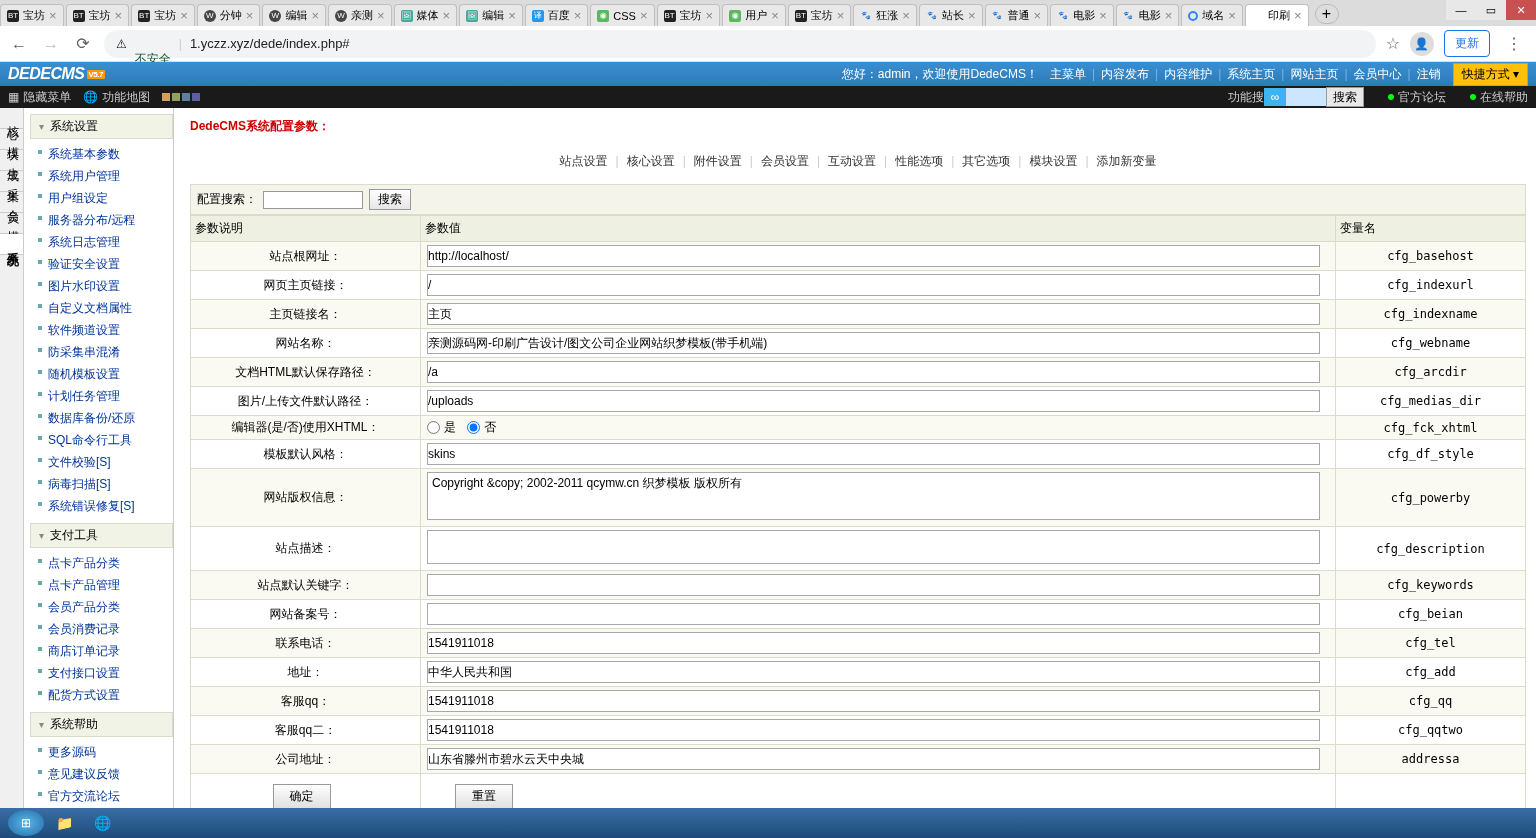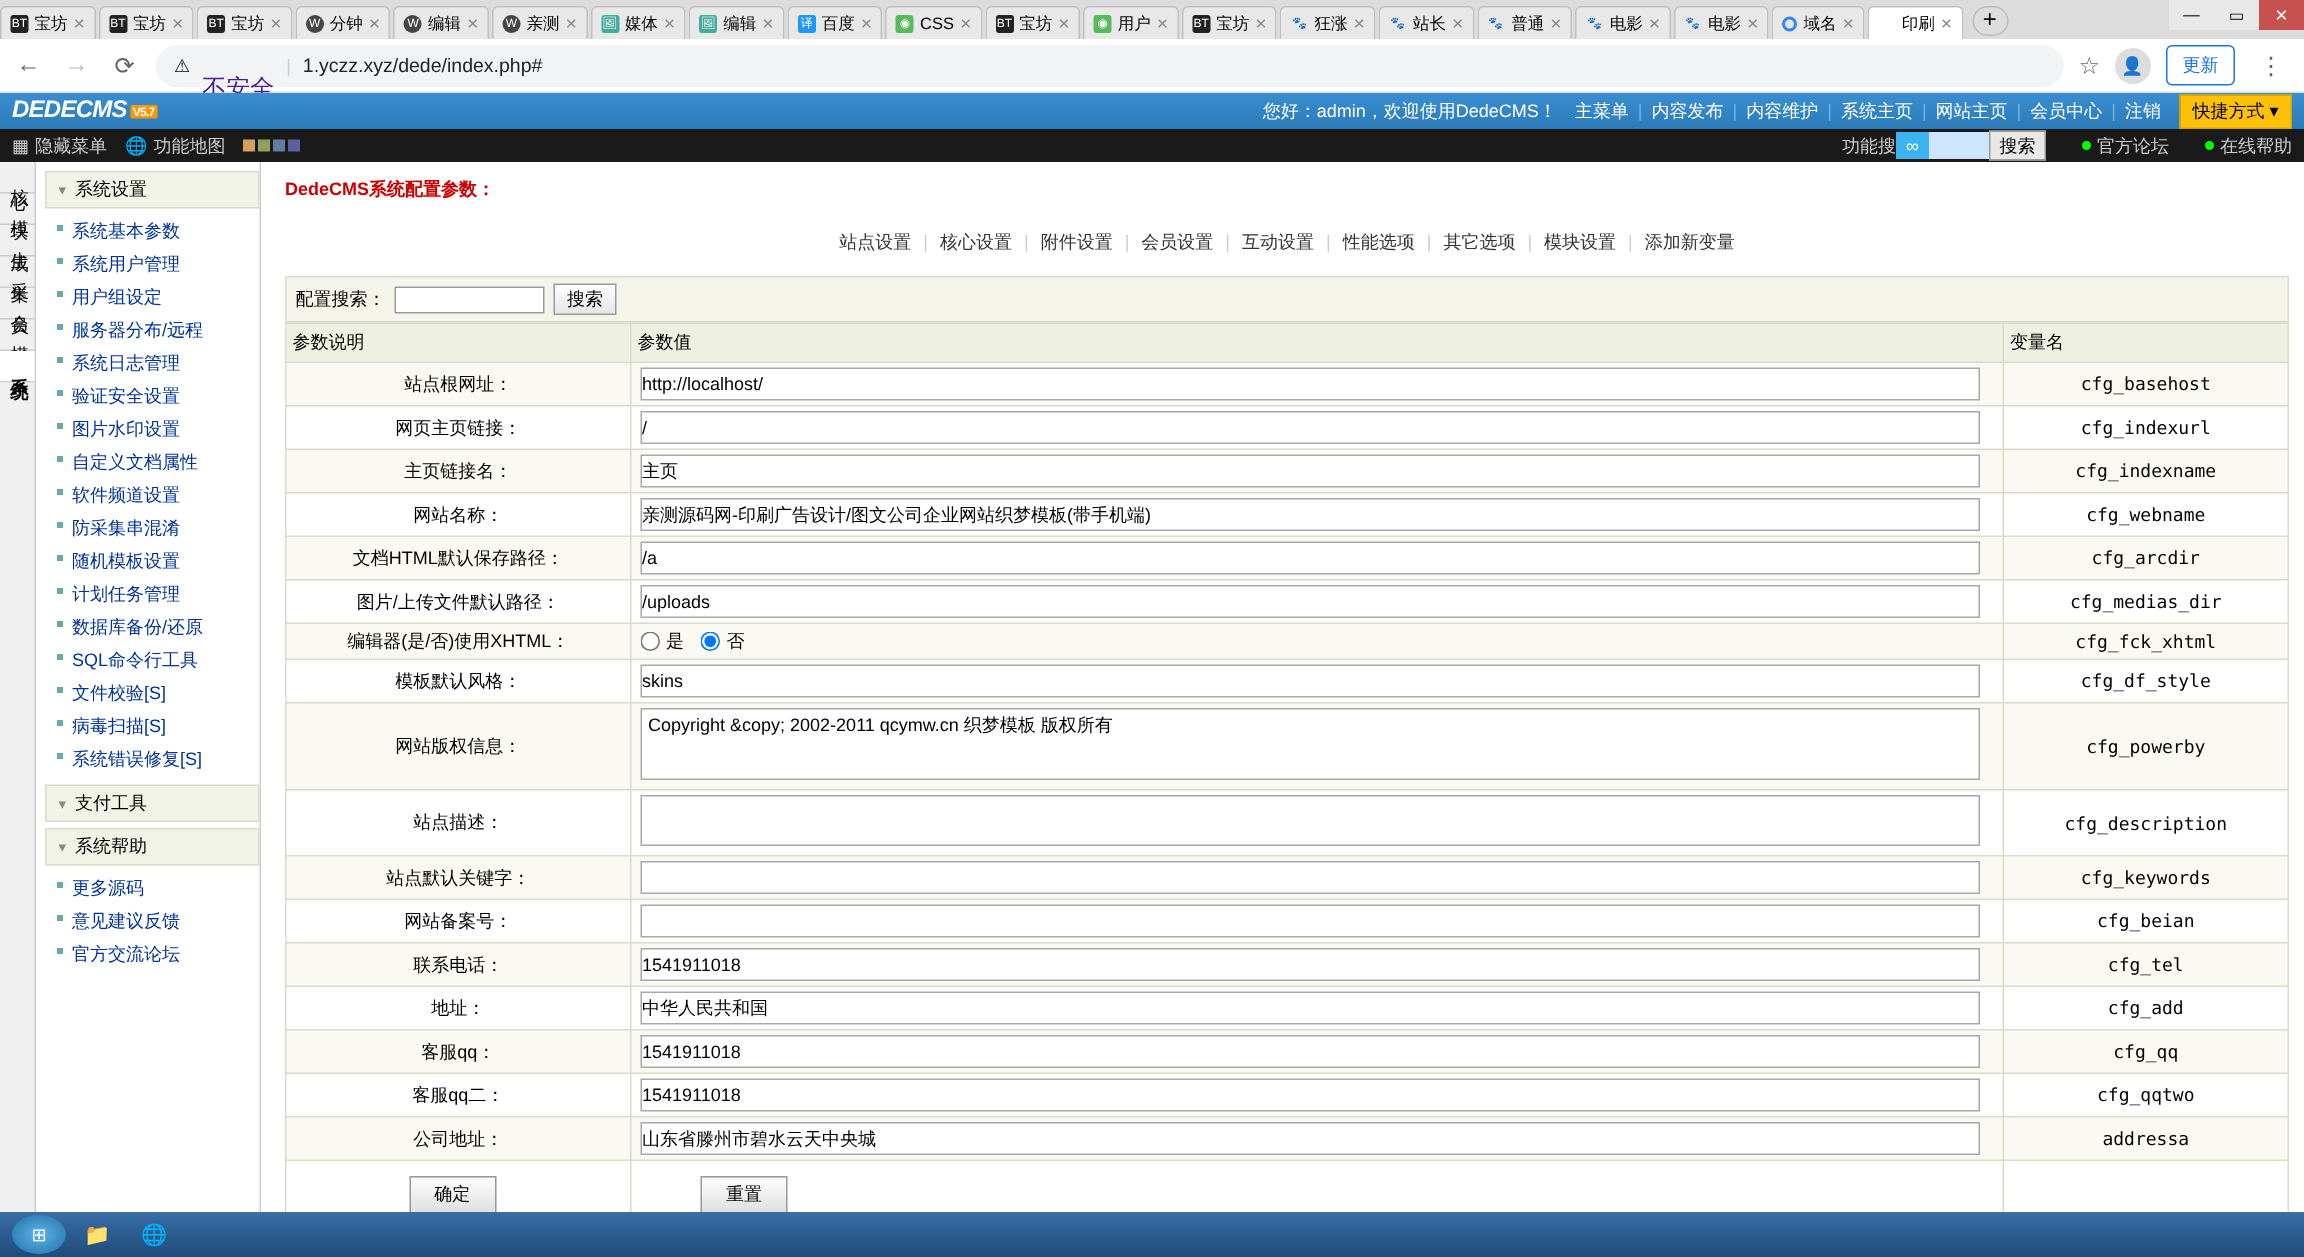--- a/index.html
+++ b/index.html
@@ -32,7 +32,7 @@
 .nav-btn { width: 22px; height: 22px; display: flex; align-items: center; justify-content: center; color: #5f6368; font-size: 16px; border-radius: 50%; }
 .nav-btn.disabled { color: #bbb; }
 .url-field { flex: 1; display: flex; align-items: center; background: #f1f3f4; border-radius: 14px; height: 28px; padding: 0 12px; gap: 8px; }
-.insecure { color: #4c1d95; font-size: 16px; margin-top: 32px; }
+.insecure { color: #14532d; font-size: 12px; margin-top: 32px; }
 .url-text { color: #202124; font-size: 13px; }
 .star-btn { color: #5f6368; font-size: 16px; }
 .profile-icon { width: 24px; height: 24px; background: #ddd; border-radius: 50%; display: flex; align-items: center; justify-content: center; }

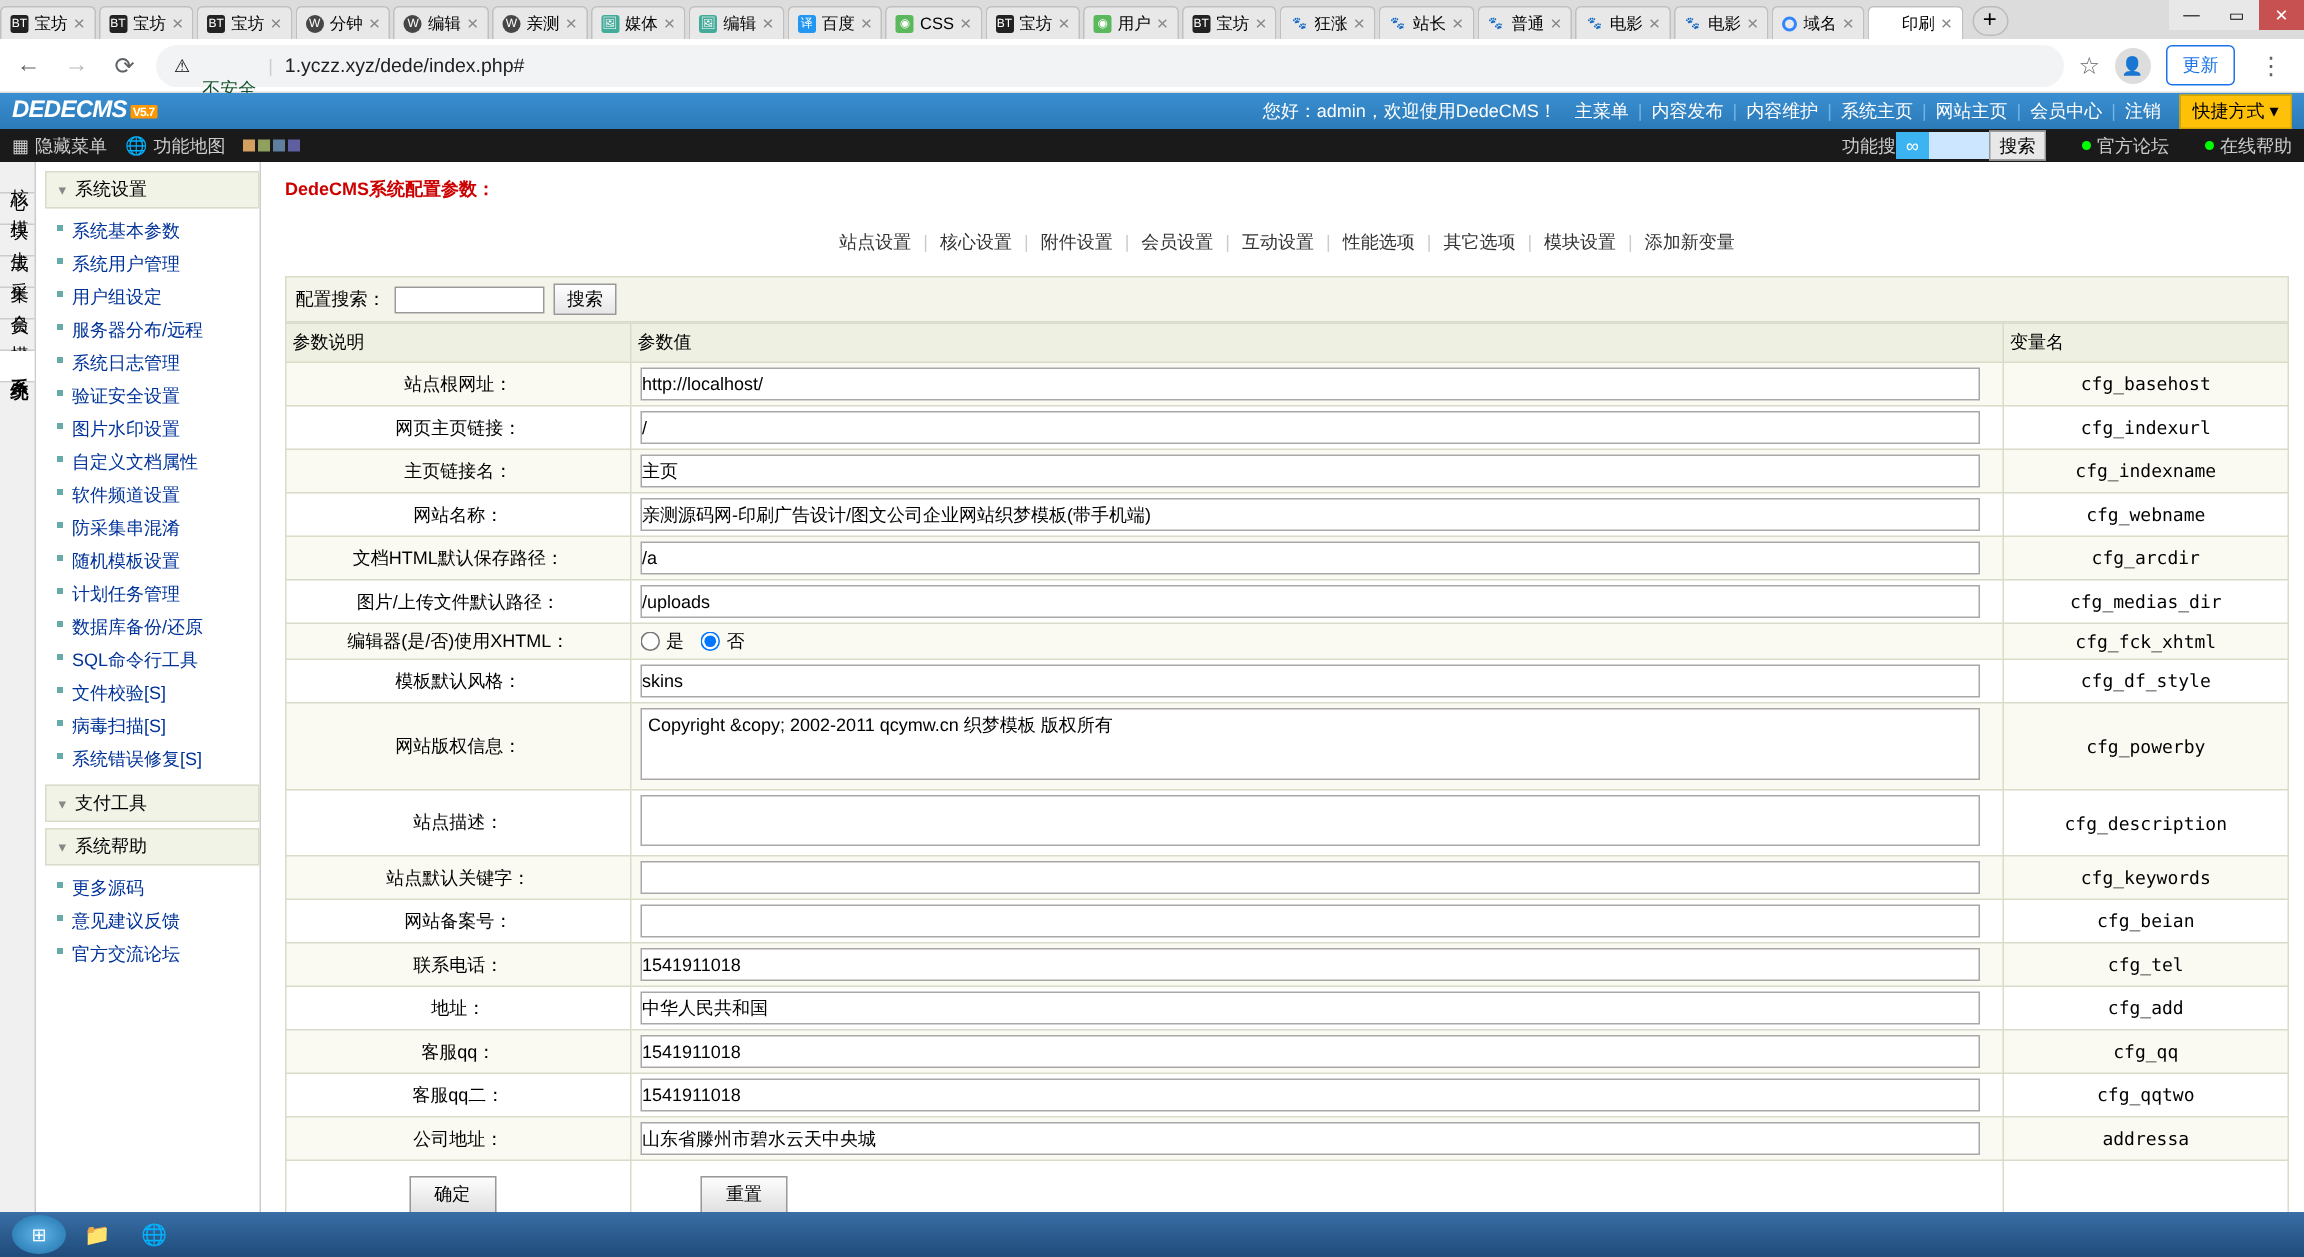--- a/index.html
+++ b/index.html
@@ -320,6 +320,15 @@
           <span class="caret">▾</span>
           <span>支付工具</span>
         </div>
+        <ul class="menu-list">
+          <li>点卡产品分类</li>
+          <li>点卡产品管理</li>
+          <li>会员产品分类</li>
+          <li>会员消费记录</li>
+          <li>商店订单记录</li>
+          <li>支付接口设置</li>
+          <li>配货方式设置</li>
+        </ul>
         <div class="menu-group-hdr">
           <span class="caret">▾</span>
           <span>系统帮助</span>

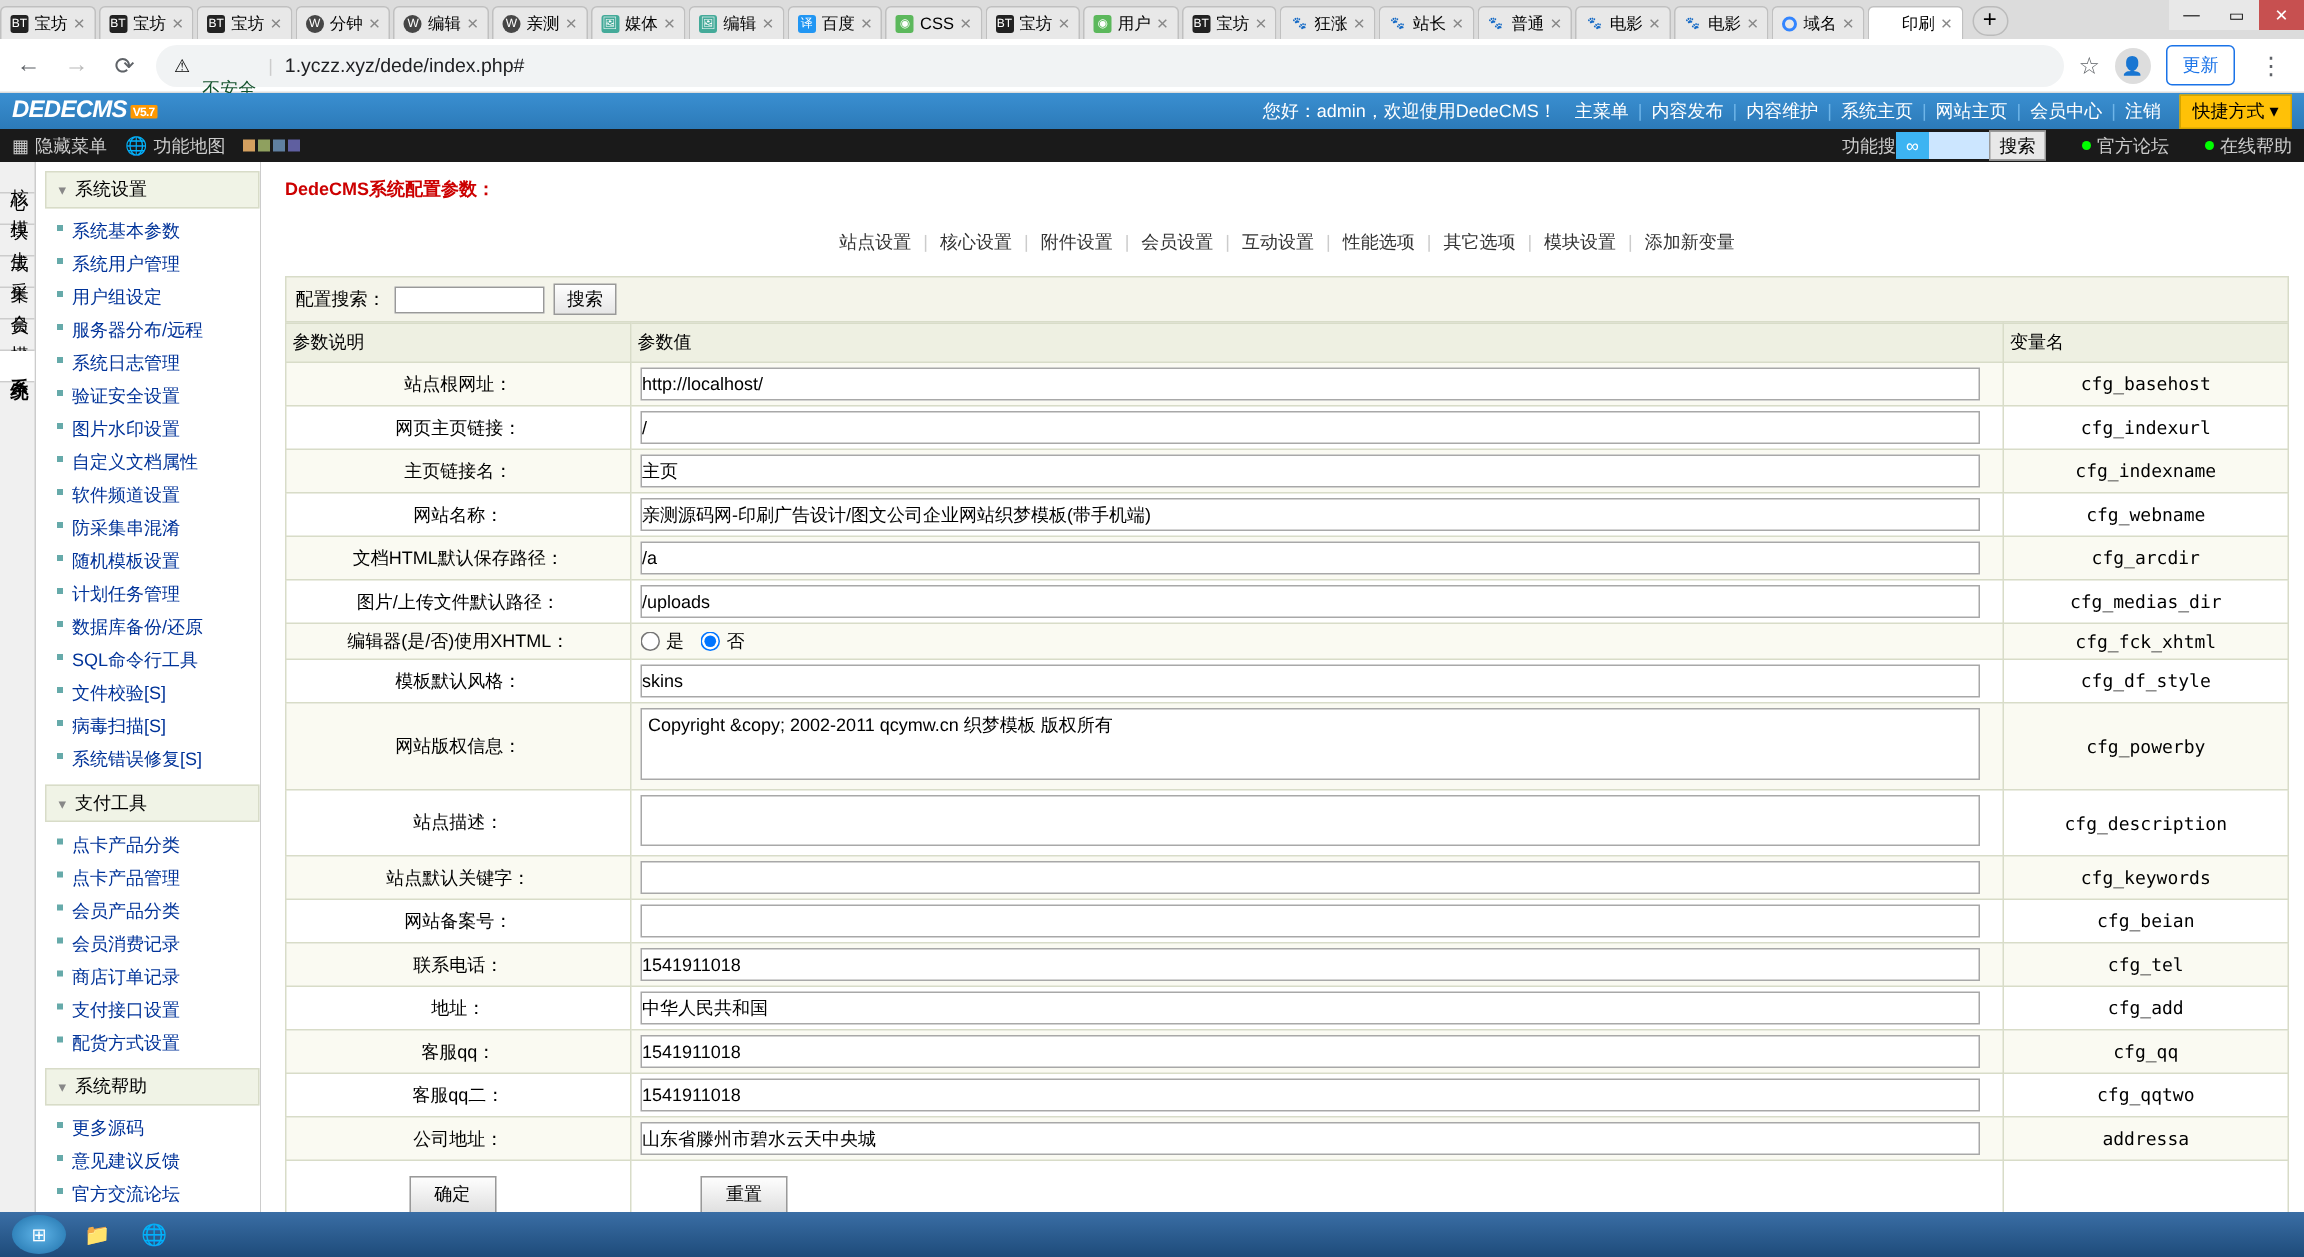--- a/index.html
+++ b/index.html
@@ -448,7 +448,7 @@
             </tr>
             <tr class="btn-row">
               <td style="text-align: center;"><button class="form-btn">确定</button></td>
-              <td style="padding-left: 46px; margin-left: 33px;"><button class="form-btn">重置</button></td>
+              <td style="padding-left: 34px; margin-left: 33px;"><button class="form-btn">重置</button></td>
               <td></td>
             </tr>
           </tbody>

